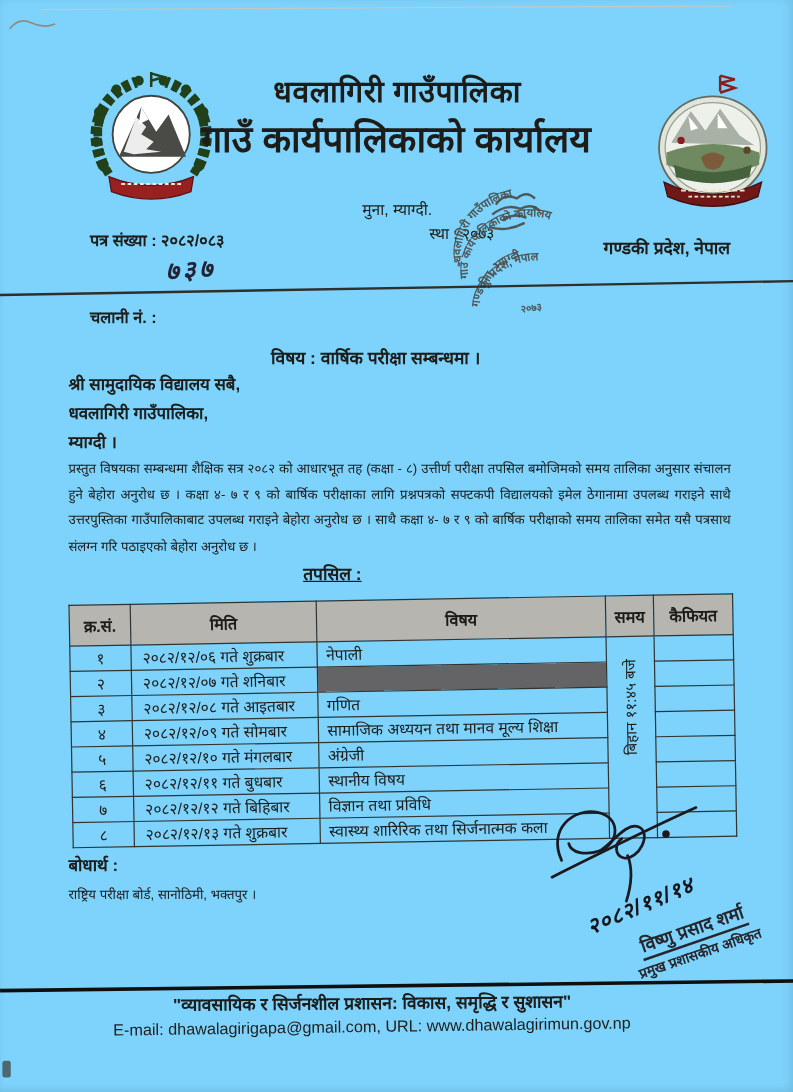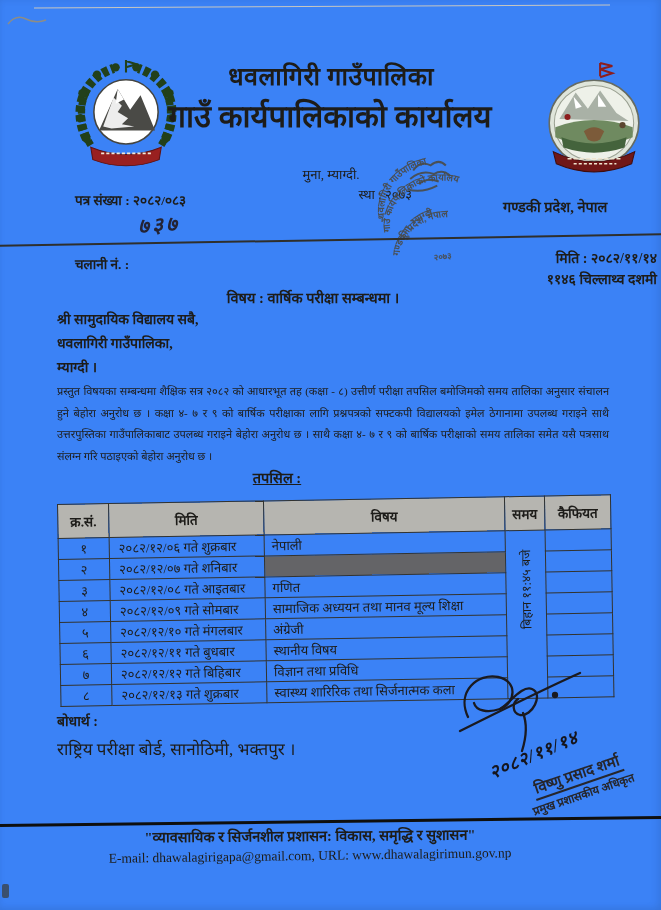--- a/index.html
+++ b/index.html
@@ -5,8 +5,8 @@
   html,body{margin:0;padding:0;background:#e9e8e4;}
   .page{
     position:relative; width:661px; height:910px; margin:0 auto;
-    background:#3b82f6; overflow:hidden;
-    font-family:Liberation Serif, serif;
+    background:#7dd3fc; overflow:hidden;
+    font-family:Liberation Sans, sans-serif;
     color:#1d1c19;
     box-shadow:inset -4px 0 8px rgba(0,0,0,.06), inset 0 -3px 6px rgba(0,0,0,.05);
   }

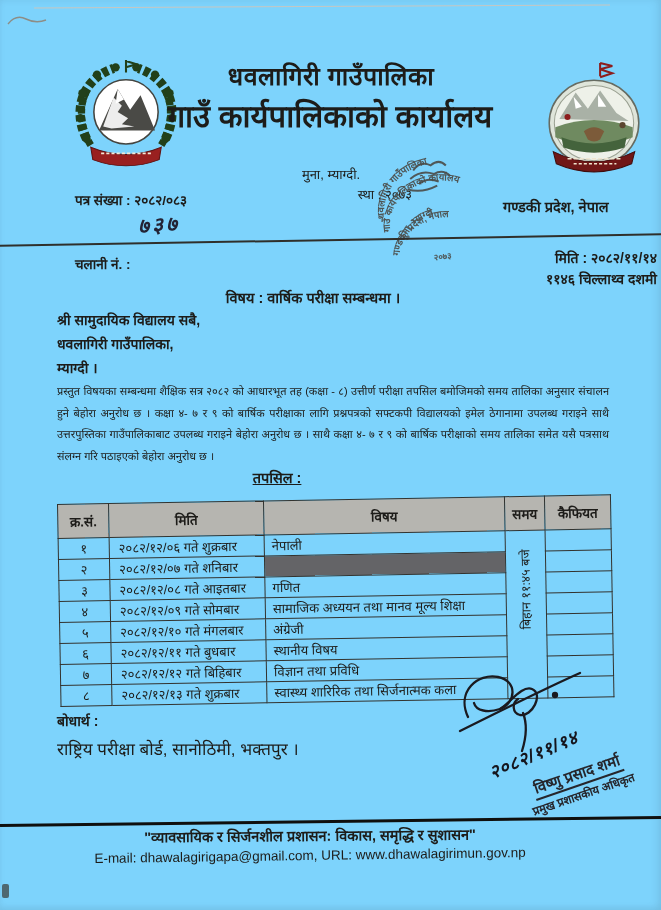--- a/index.html
+++ b/index.html
@@ -149,10 +149,6 @@
 
   <div class="abs divider1"></div>
 
-  <div class="abs dateline">
-    <div>मिति : २०८२/११/१४</div>
-    <div>११४६ चिल्लाथ्व दशमी</div>
-  </div>
 
   <div class="abs subject">विषय : वार्षिक परीक्षा सम्बन्धमा ।</div>
 

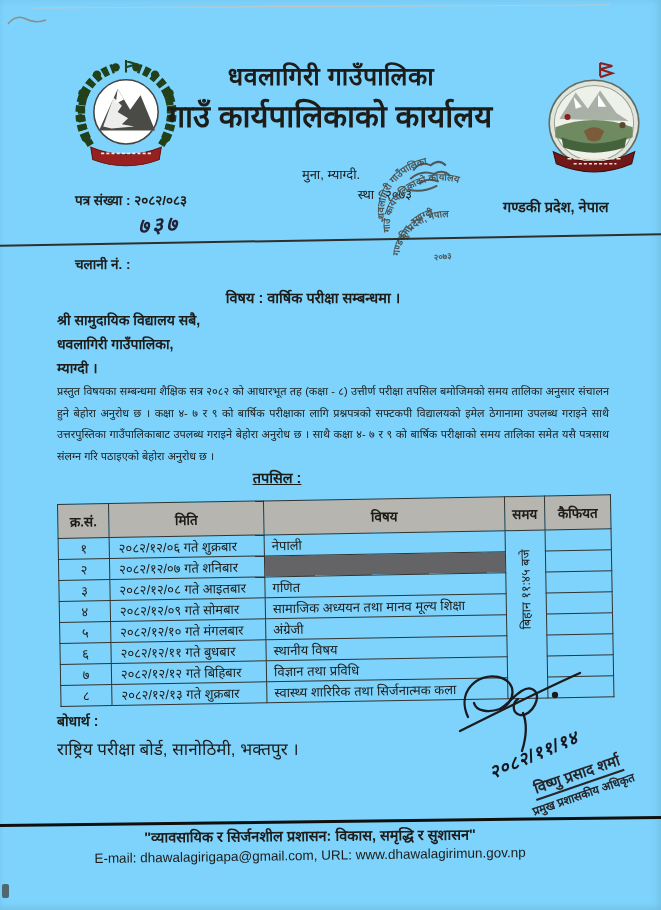--- a/index.html
+++ b/index.html
@@ -44,7 +44,7 @@
   .time-rot span{transform:rotate(-90deg);white-space:nowrap;font-size:12.5px;}
   
   .cc-label{top:711px;left:57px;font-size:14px;font-weight:bold;}
-  .cc-line{top:737px;left:57px;font-size:17px;}
+  .cc-line{top:737px;left:57px;font-size:11px;}
   .sig-svg{top:665px;left:452px;}
   .hand-date{top:742px;left:486px;font-size:18px;font-style:italic;letter-spacing:1px;color:#15151d;transform:rotate(-23deg);font-weight:bold;}
   .officer{top:763px;left:492px;width:175px;transform:rotate(-19deg);color:#26262c;text-align:center;}

